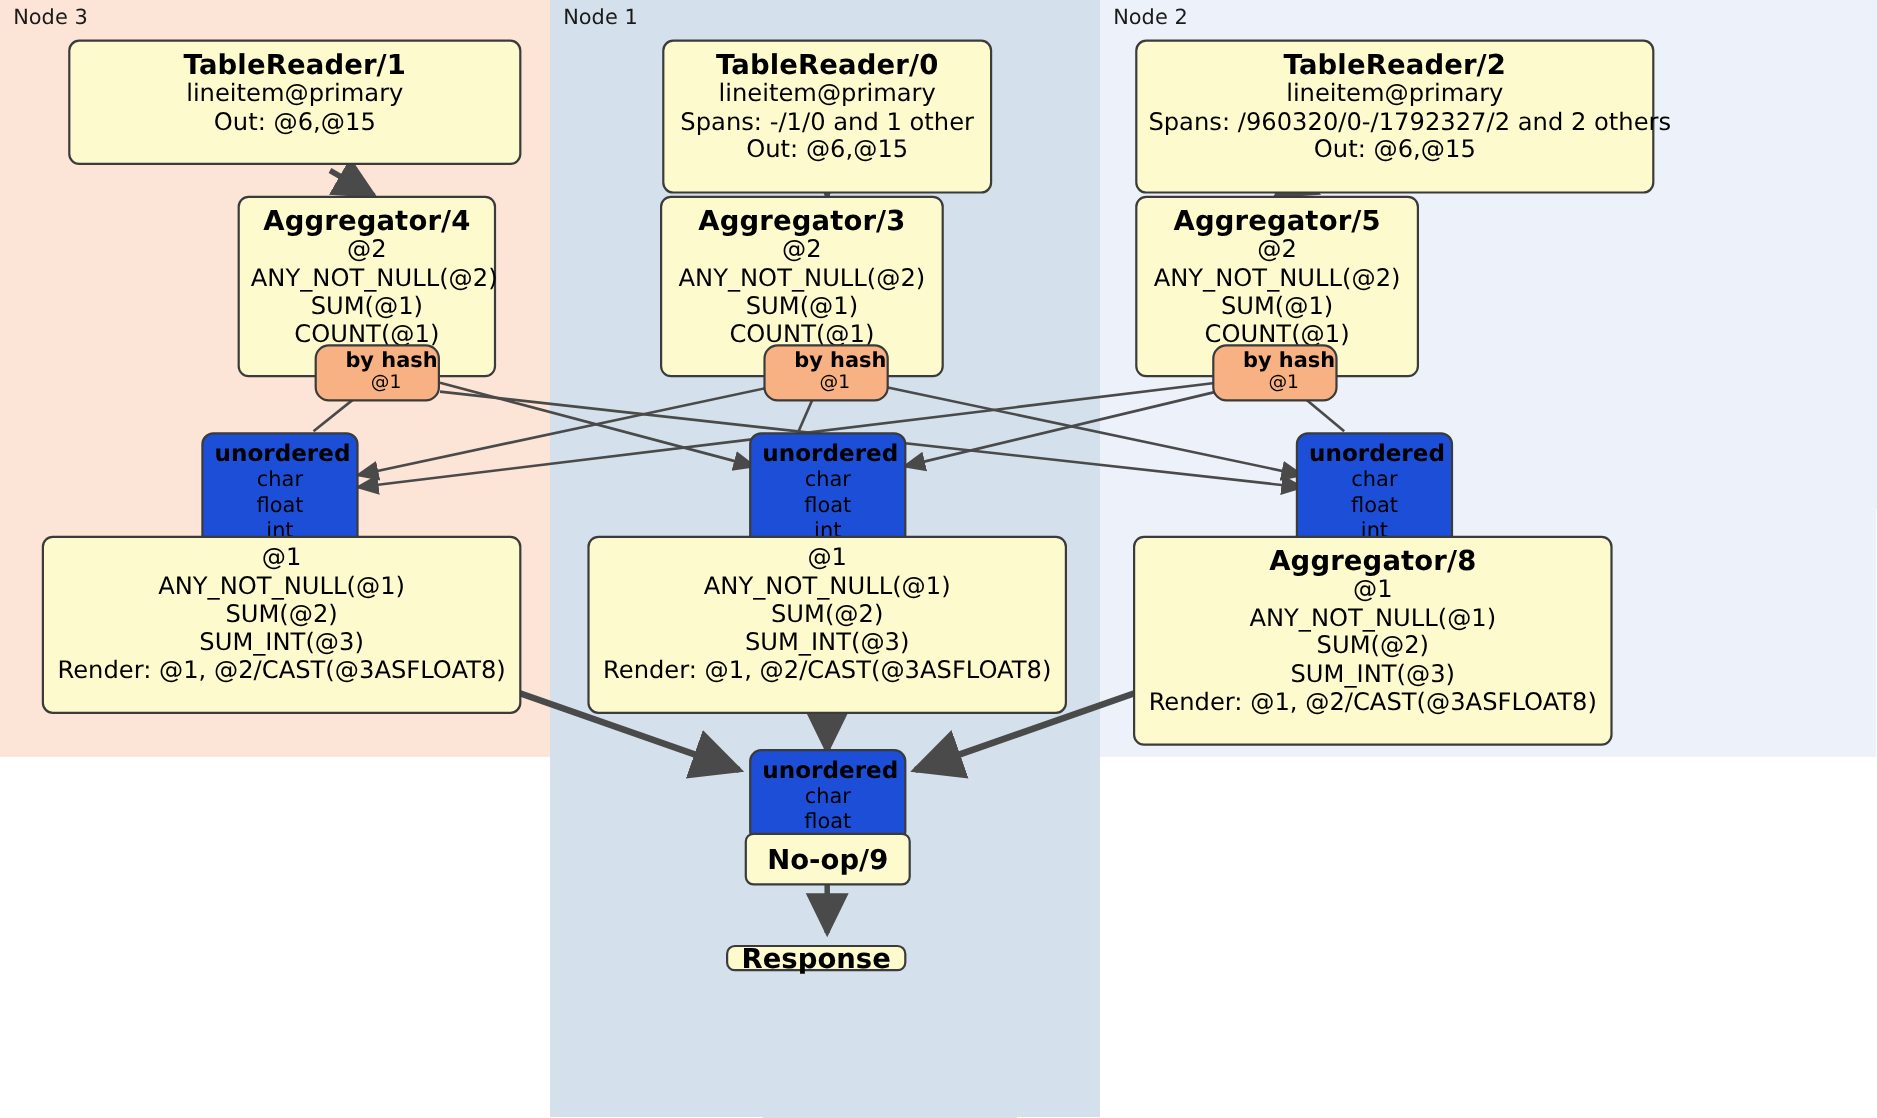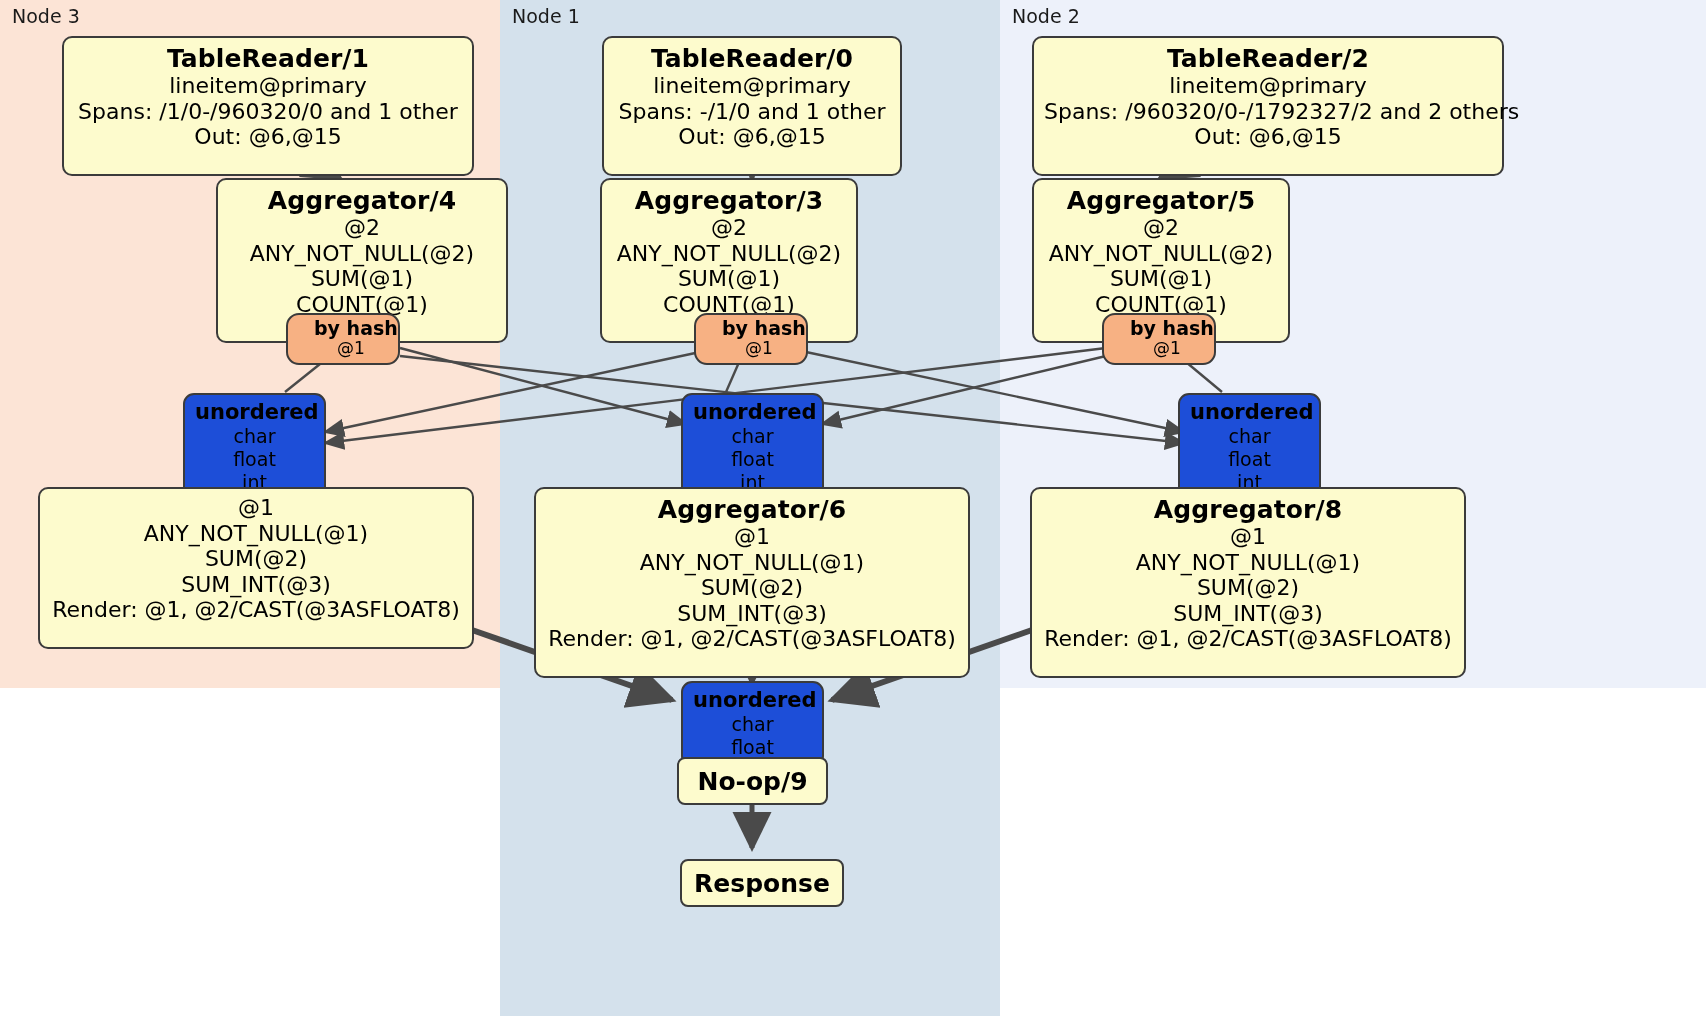--- a/index.html
+++ b/index.html
@@ -183,7 +183,6 @@
   <div class="proc-box" style="left:62px; top:36px; width:412px;">
     <div class="proc-title">TableReader/1</div>
     <div class="proc-line">lineitem@primary</div>
-    <div class="proc-line">Spans: /1/0-/960320/0 and 1 other</div>
     <div class="proc-line">Out: @6,@15</div>
   </div>
 

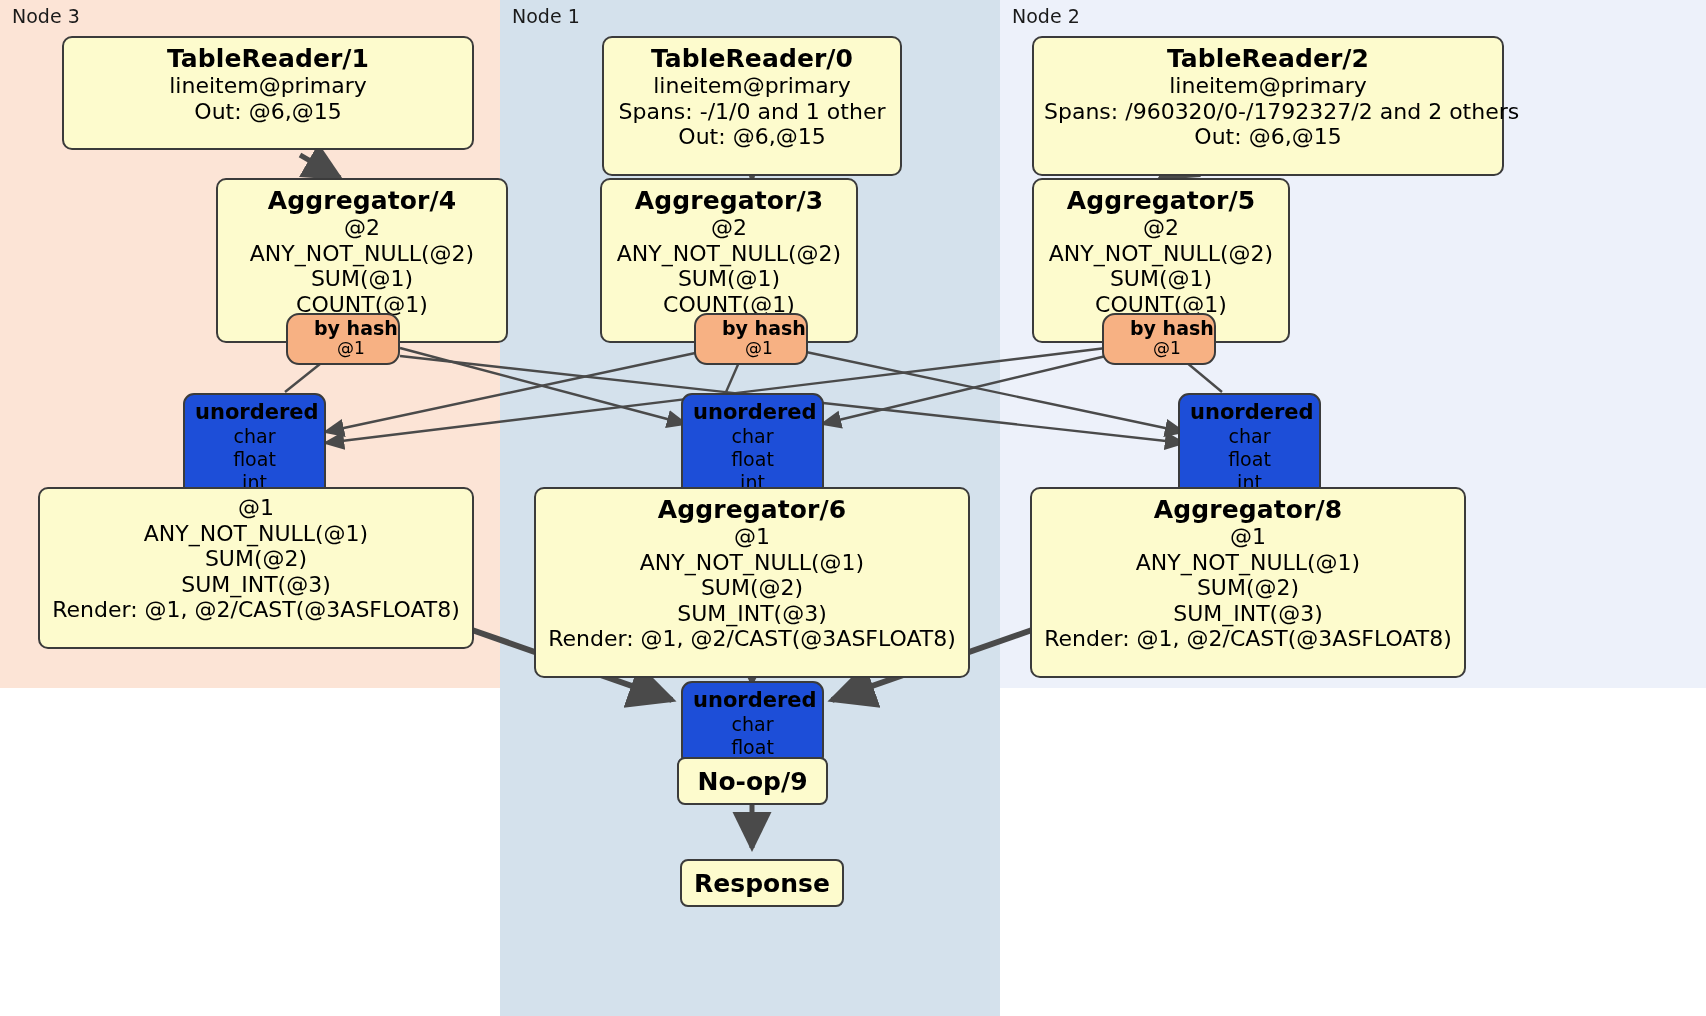--- a/index.html
+++ b/index.html
@@ -200,7 +200,7 @@
     <div class="proc-line">Out: @6,@15</div>
   </div>
 
-  <div class="proc-box" style="left:216px; top:178px; width:292px;">
+  <div class="proc-box" style="left:216px; top:178px; width:235px;">
     <div class="proc-title">Aggregator/4</div>
     <div class="proc-line">@2</div>
     <div class="proc-line">ANY_NOT_NULL(@2)</div>

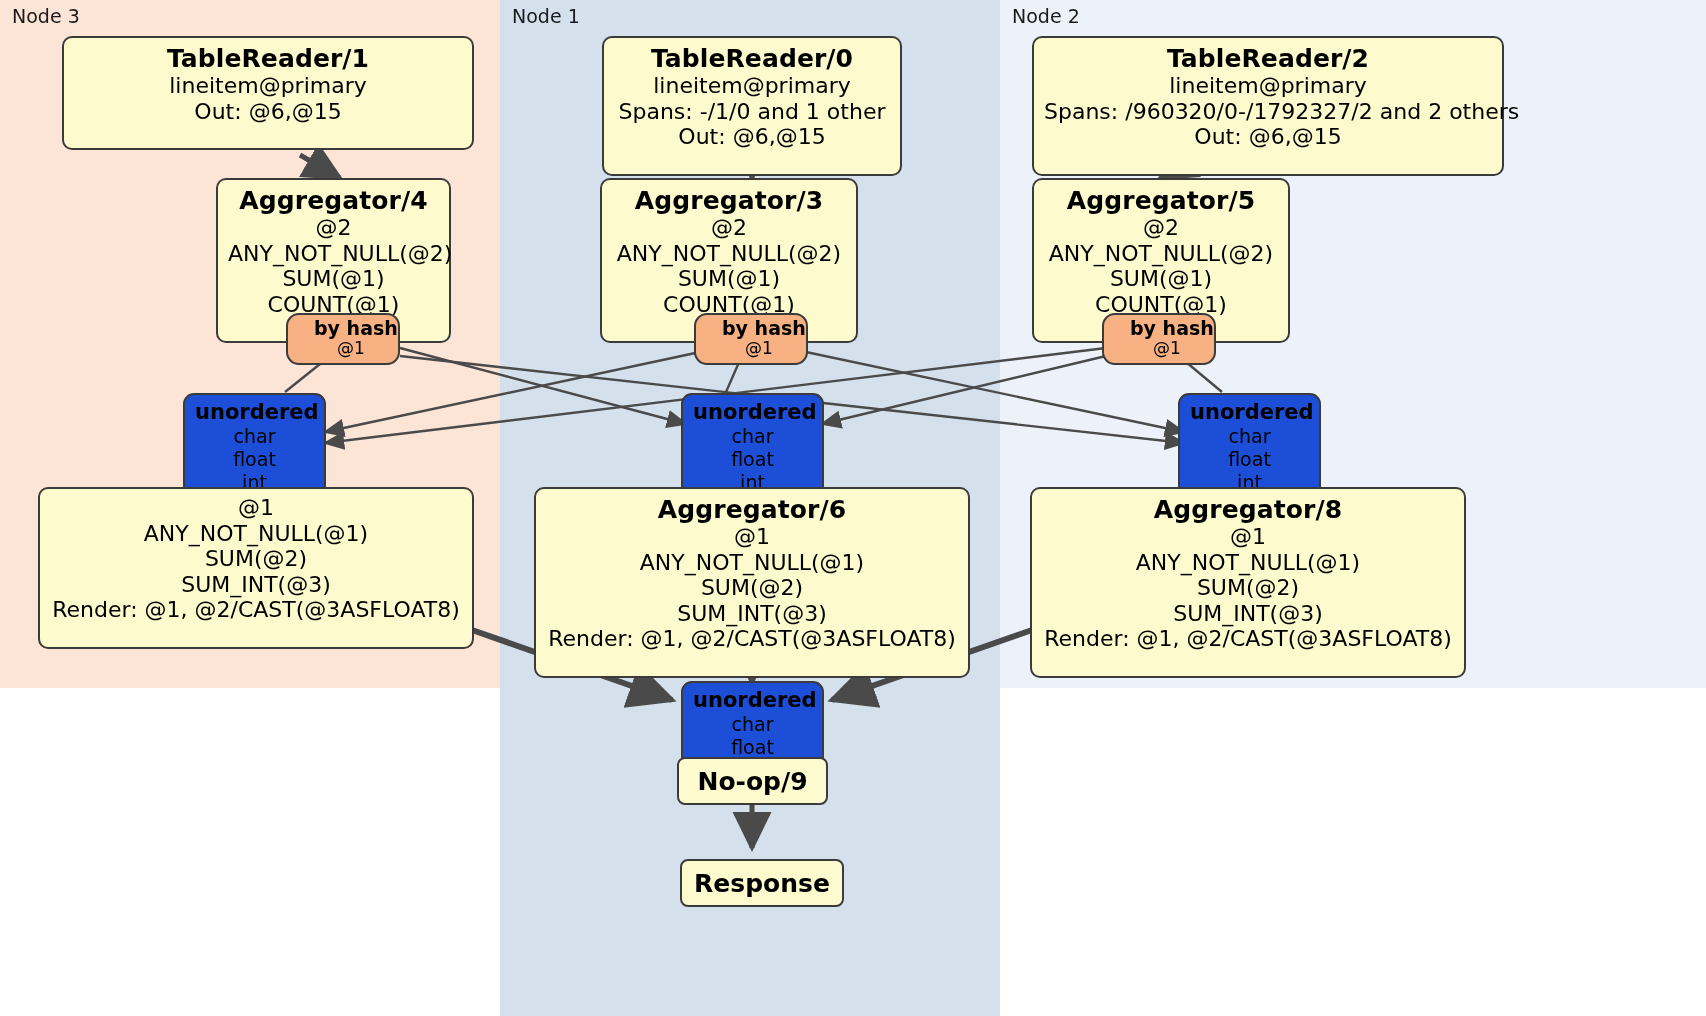--- a/index.html
+++ b/index.html
@@ -269,7 +269,6 @@
   </div>
 
   <div class="proc-box" style="left:534px; top:487px; width:436px;">
-    <div class="proc-title">Aggregator/6</div>
     <div class="proc-line">@1</div>
     <div class="proc-line">ANY_NOT_NULL(@1)</div>
     <div class="proc-line">SUM(@2)</div>

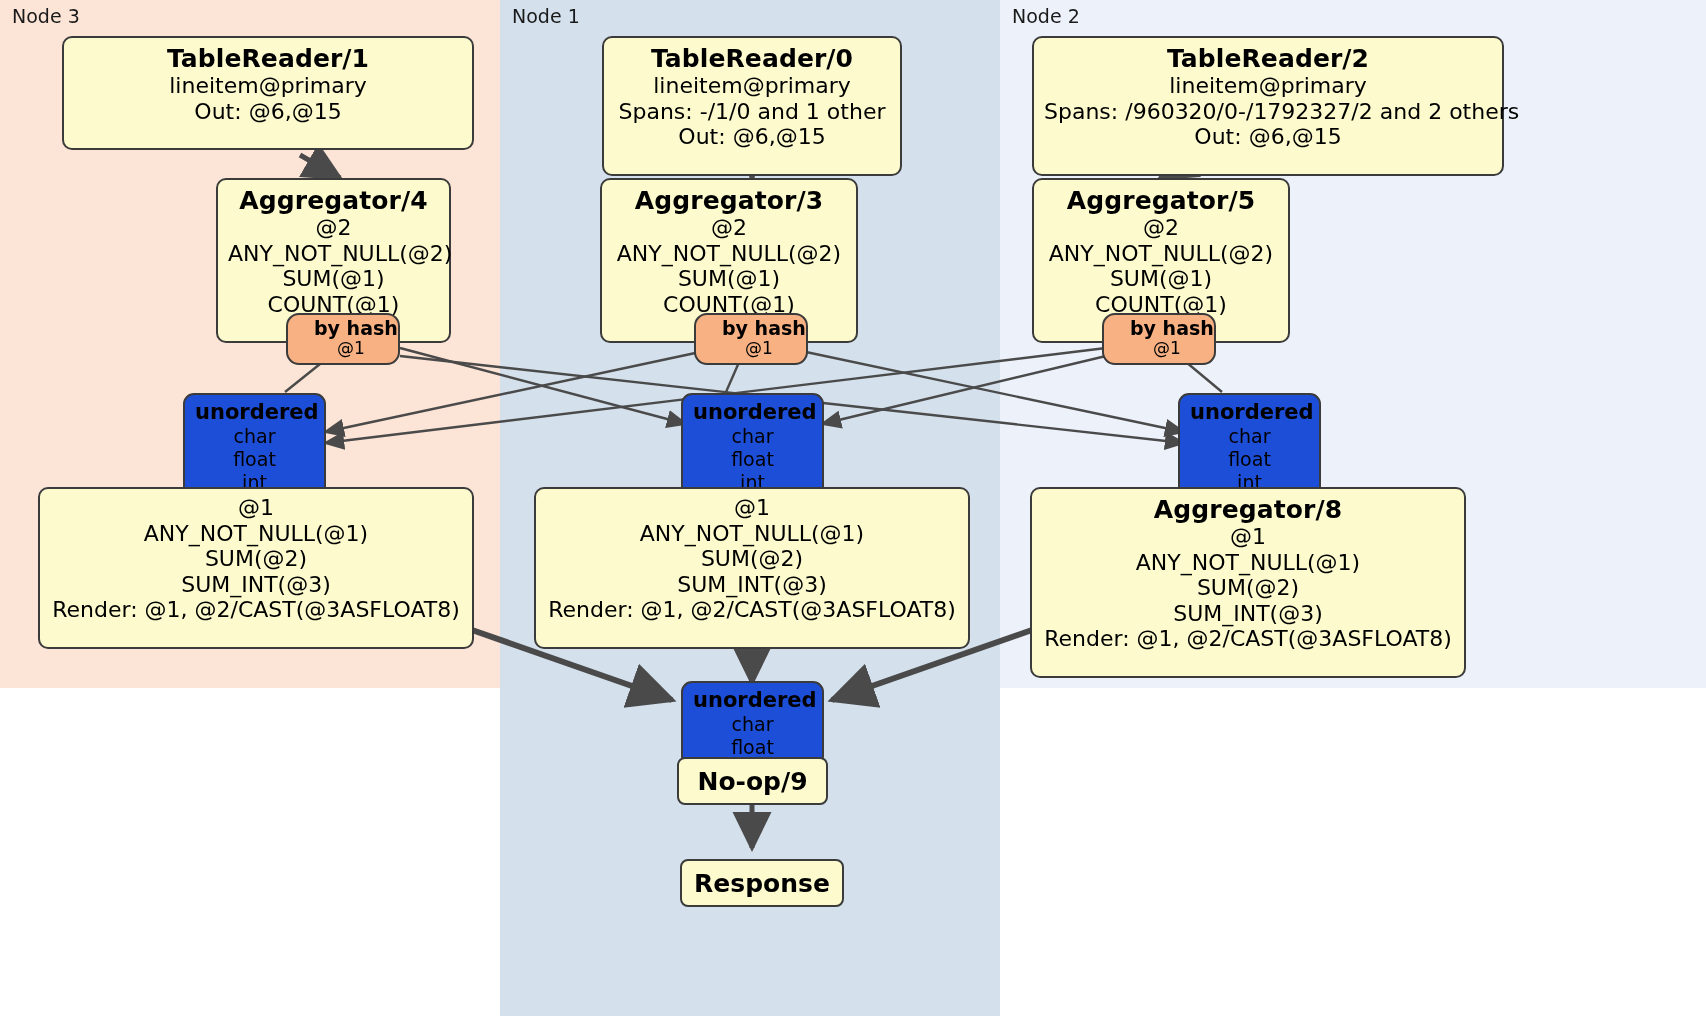--- a/index.html
+++ b/index.html
@@ -295,7 +295,7 @@
     <div class="s-title">No-op/9</div>
   </div>
 
-  <div class="small-box" style="left:680px; top:859px; width:164px; height:48px;">
+  <div class="small-box" style="left:660px; top:859px; width:164px; height:24px;">
     <div class="s-title">Response</div>
   </div>
 

